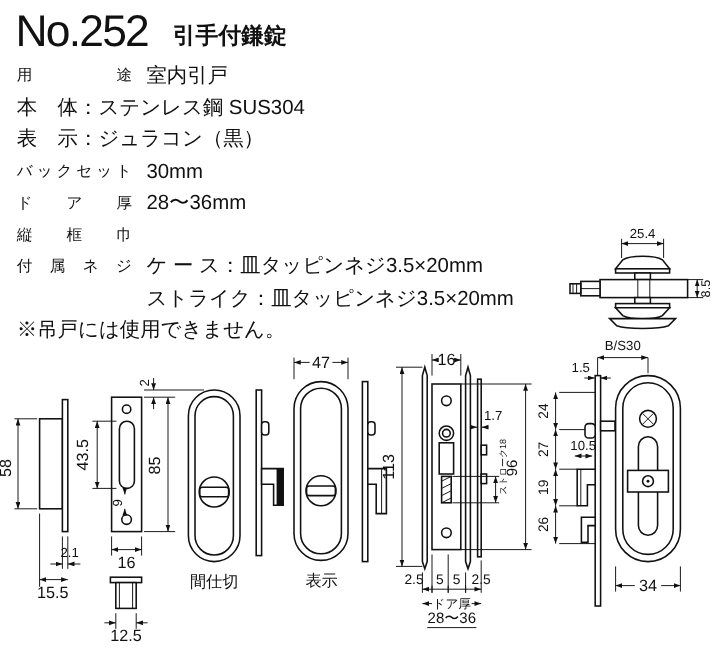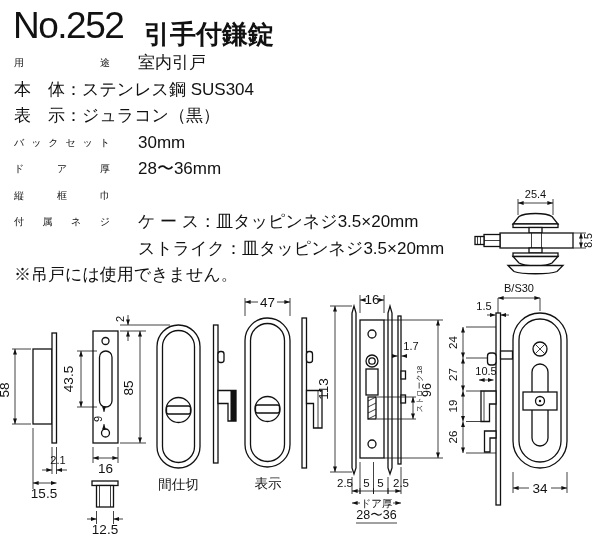--- a/index.html
+++ b/index.html
@@ -6,7 +6,7 @@
   body{width:600px;height:550px;background:#fff;position:relative;overflow:hidden;
        font-family:"Liberation Sans",sans-serif;color:#111;-webkit-font-smoothing:antialiased}
   .title-no{position:absolute;left:13px;top:5px;font-size:37px;font-weight:normal;letter-spacing:-1.5px}
-  .title-name{position:absolute;left:144px;top:17px;font-size:26px;font-weight:bold}
+  .title-name{position:absolute;left:144px;top:17px;font-size:19px;font-weight:bold}
   .specs{position:absolute;left:14px;top:50px;font-size:17px;line-height:26.5px;width:480px}
   .srow{display:flex;align-items:flex-start}
   .slabel{width:96px;flex:none;font-size:10px;text-align:justify;text-align-last:justify;margin-right:28px}

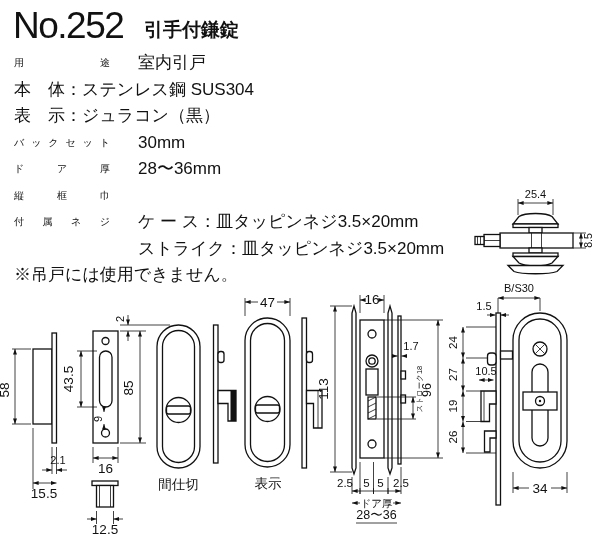--- a/index.html
+++ b/index.html
@@ -9,7 +9,7 @@
   .title-name{position:absolute;left:144px;top:17px;font-size:19px;font-weight:bold}
   .specs{position:absolute;left:14px;top:50px;font-size:17px;line-height:26.5px;width:480px}
   .srow{display:flex;align-items:flex-start}
-  .slabel{width:96px;flex:none;font-size:10px;text-align:justify;text-align-last:justify;margin-right:28px}
+  .slabel{width:96px;flex:none;font-size:13px;text-align:justify;text-align-last:justify;margin-right:12px}
   .sval div{white-space:nowrap}
   .note{white-space:nowrap}
   svg{position:absolute;display:block}

